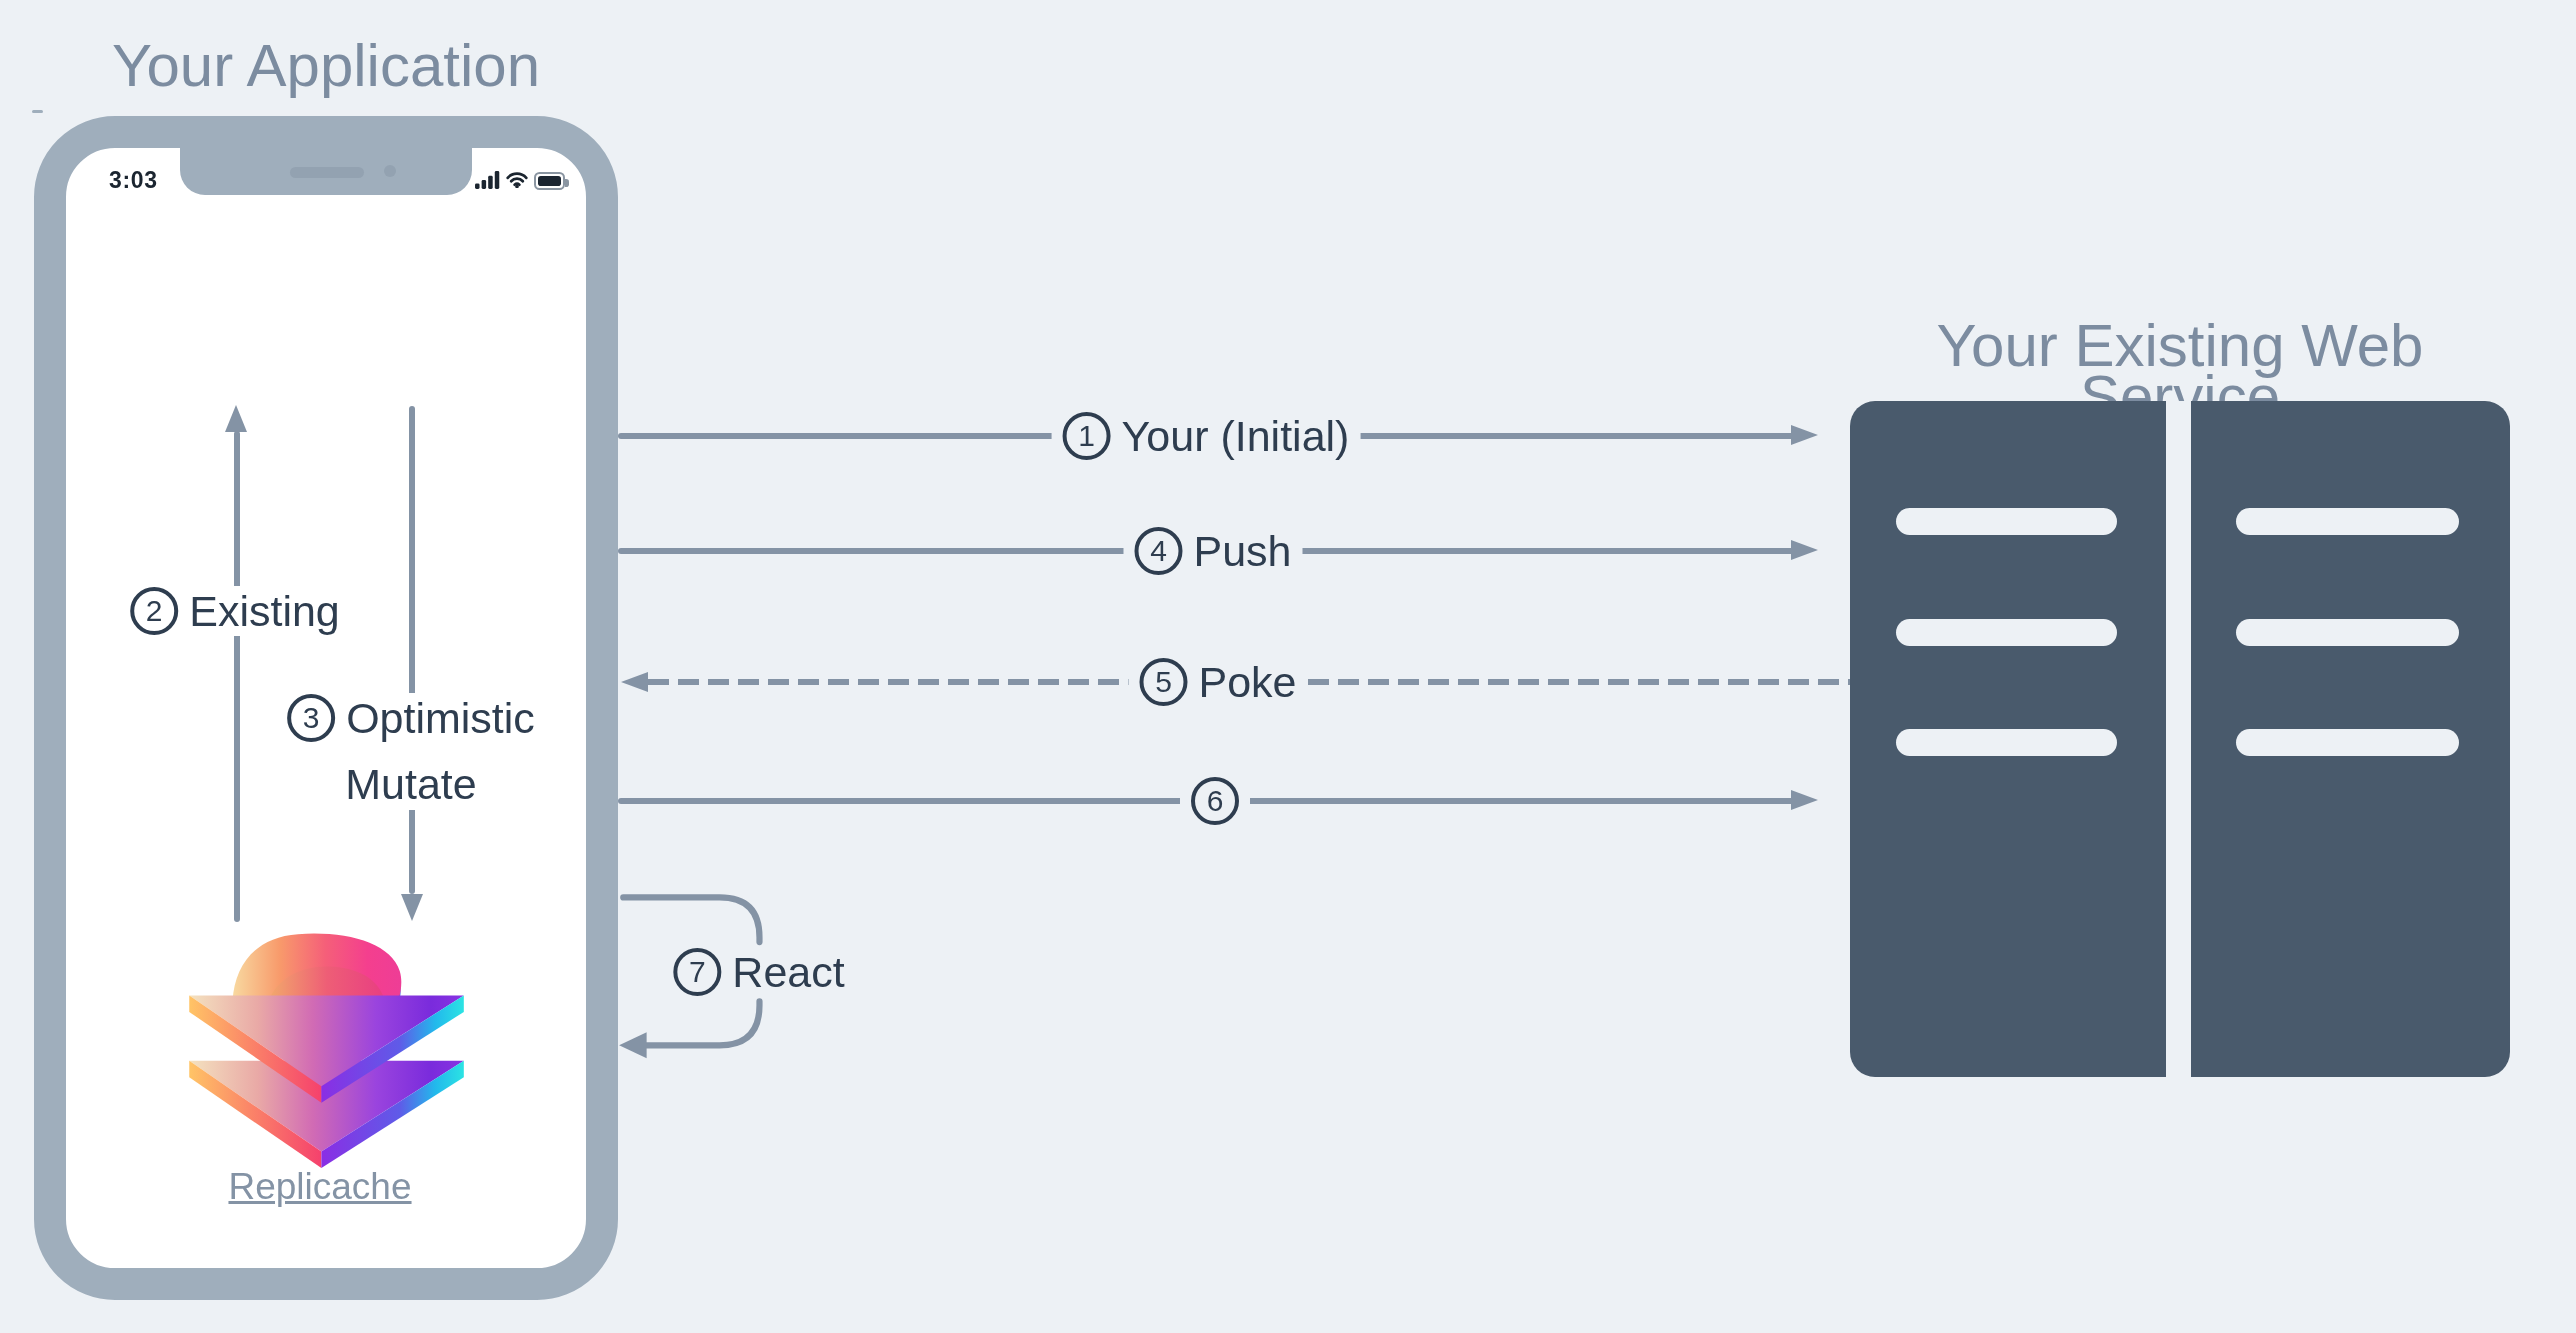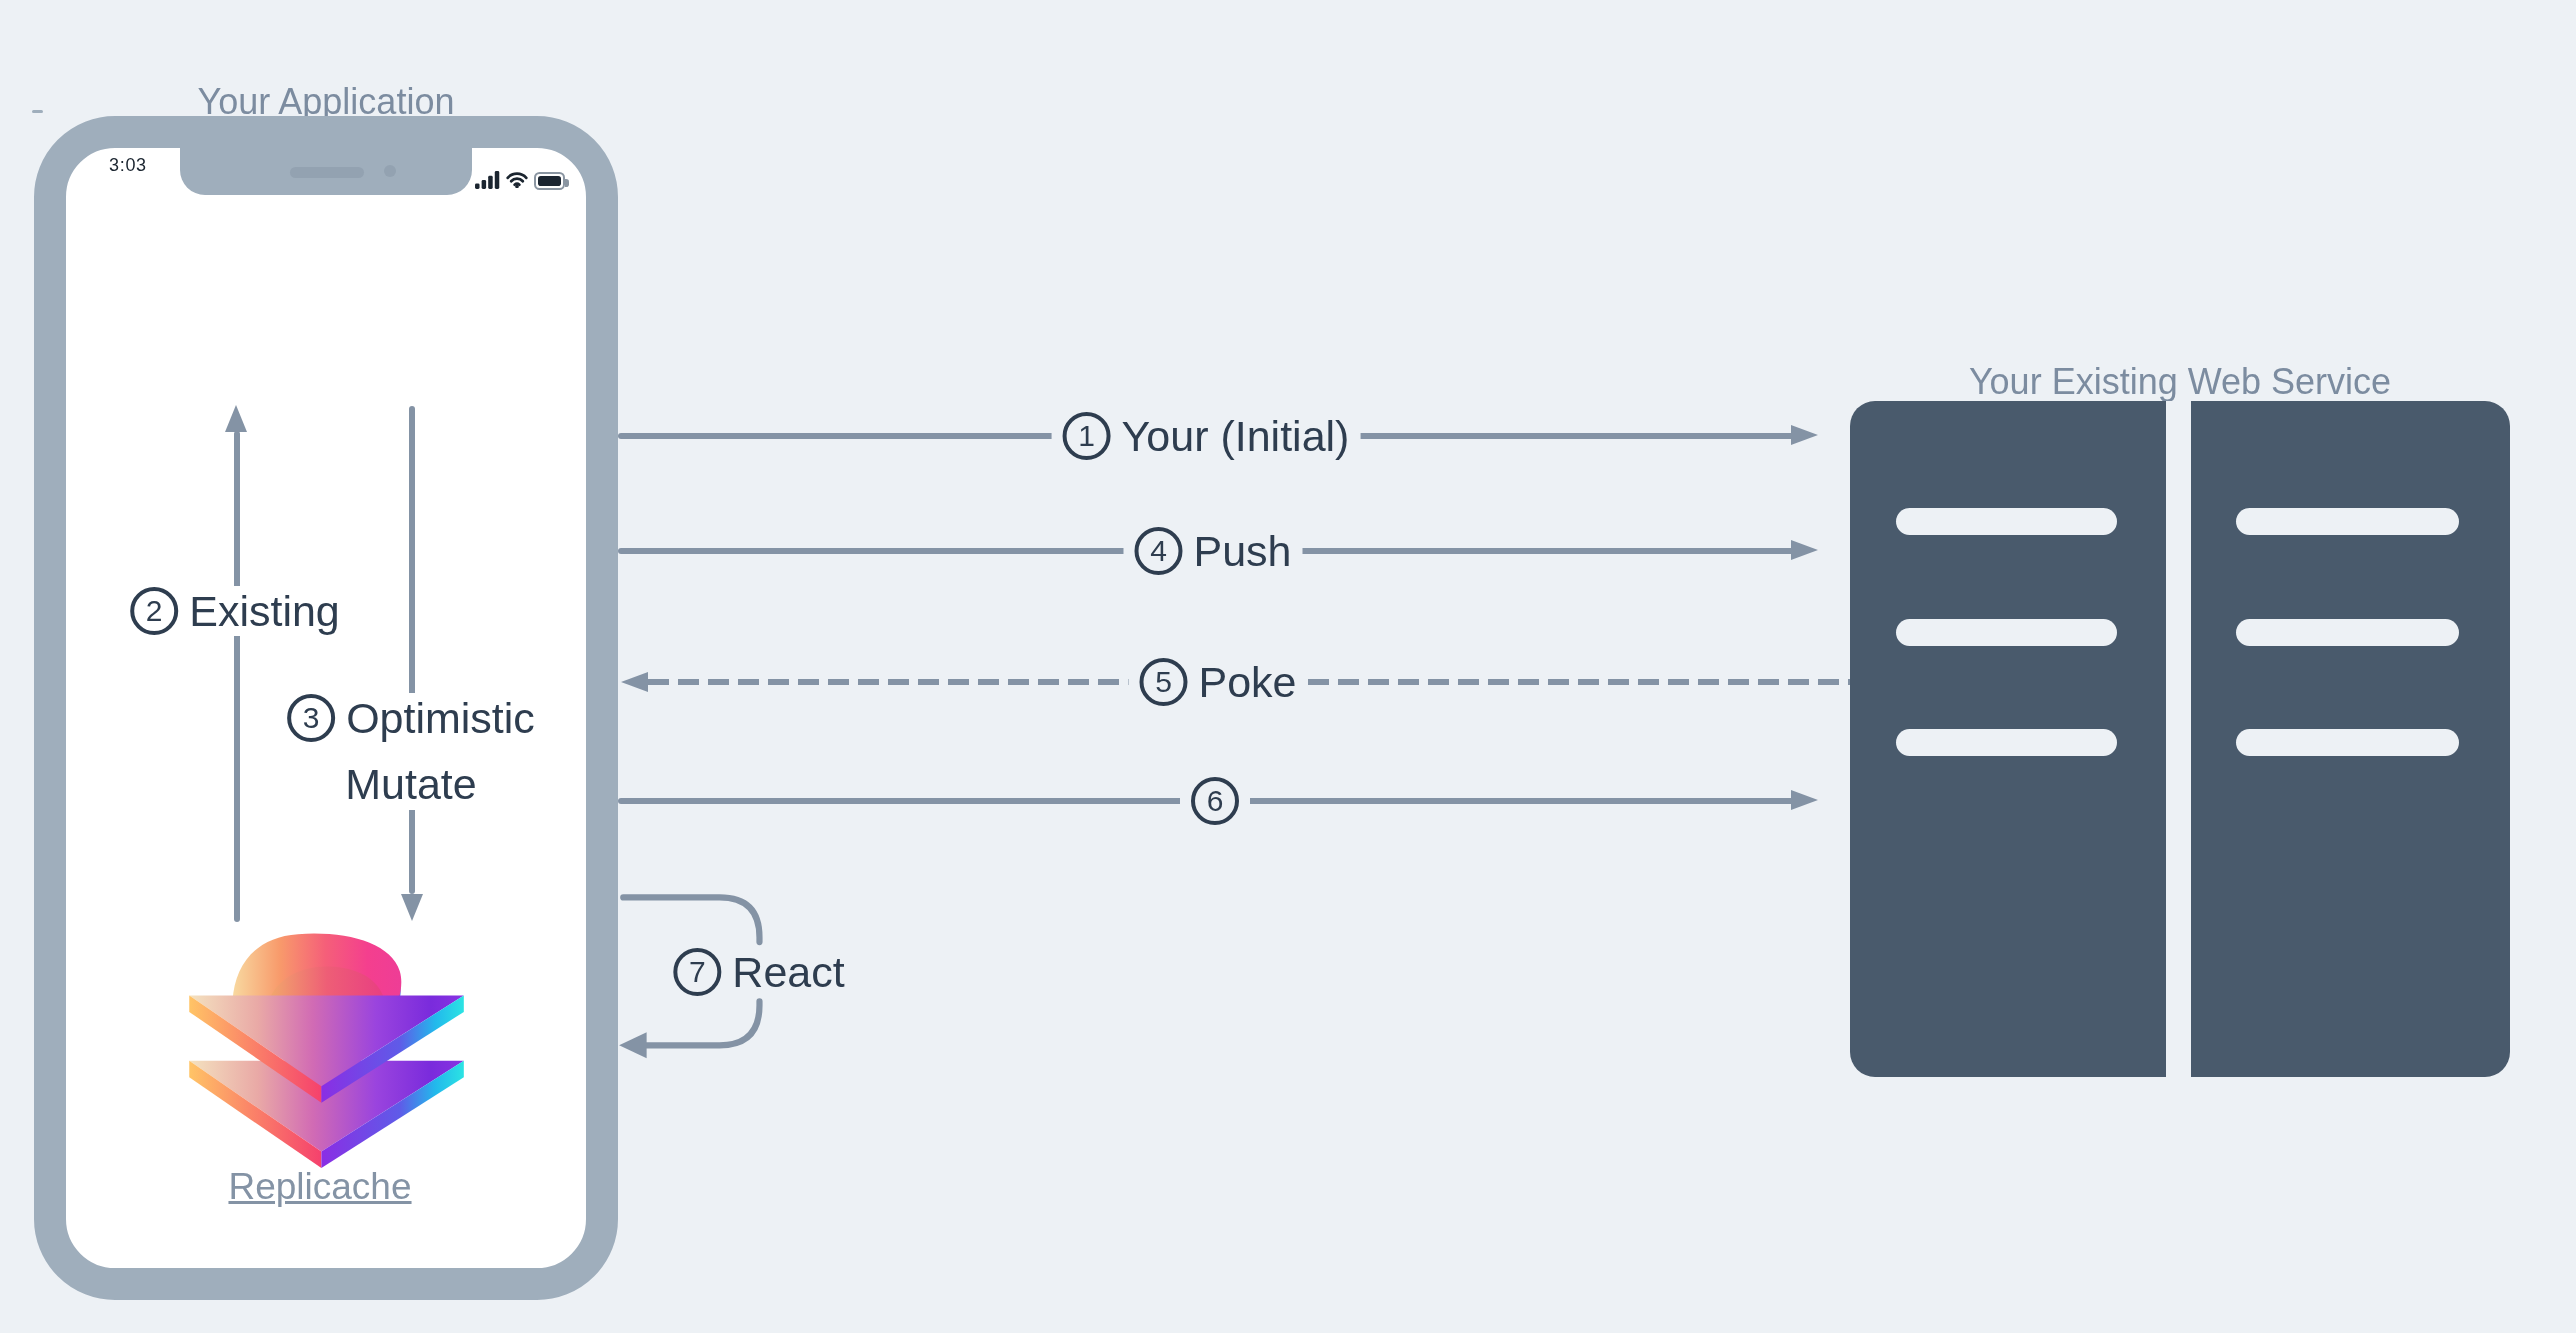--- a/index.html
+++ b/index.html
@@ -19,8 +19,8 @@
 
   
   .big-title{
-    position:absolute; text-align:center; font-size:36px; line-height:51px;
-    font-weight:400; color:var(--title); letter-spacing:0;margin-top:36px;
+    position:absolute; text-align:center; font-size:60px; line-height:51px;
+    font-weight:400; color:var(--title); letter-spacing:0;
   }
 
   

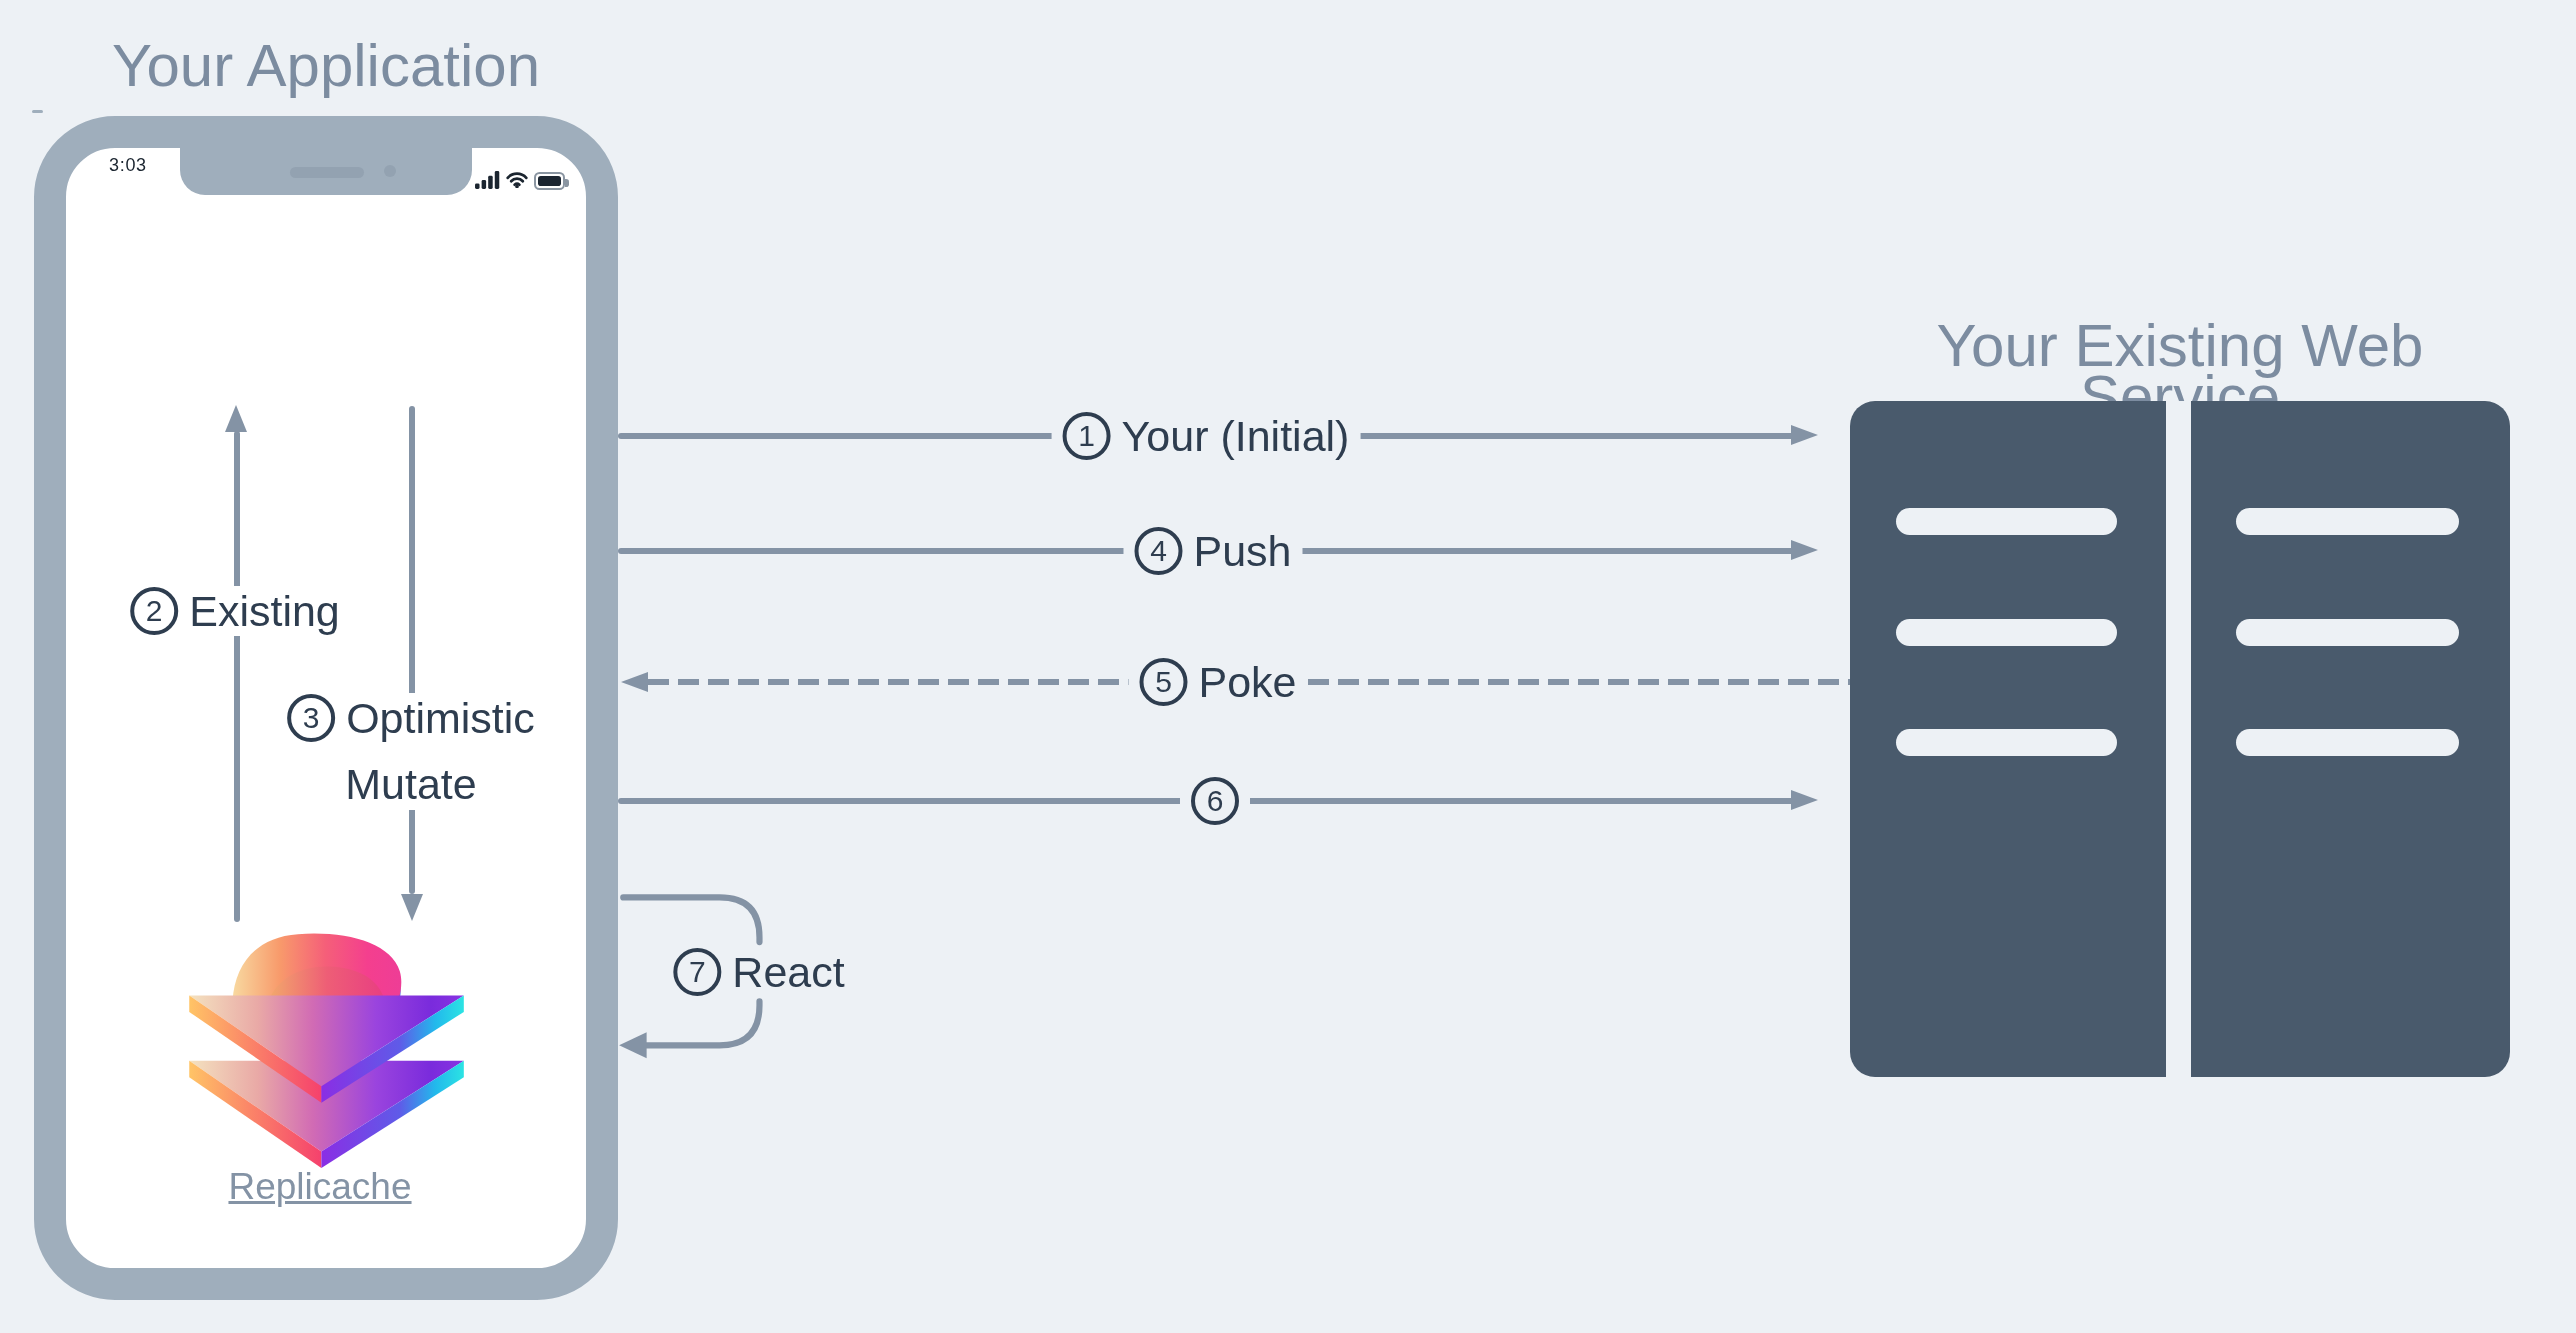--- a/index.html
+++ b/index.html
@@ -38,7 +38,7 @@
     border-radius:5.5px; background:var(--notchDark);}
   .camera{position:absolute; left:318px; top:17px; width:12.4px; height:12.4px;
     border-radius:50%; background:var(--notchDark);}
-  .status-time{position:absolute; left:43px; top:7px; font-size:18px; font-weight:400;
+  .status-time{position:absolute; left:43px; top:19px; font-size:23px; font-weight:700;
     color:var(--statusInk); letter-spacing:0.7px;}
   .status-icons{position:absolute; right:20.7px; top:23px; display:flex; gap:6.2px; align-items:center;}
   .battery{position:relative; width:31px; height:18px; box-sizing:border-box;

